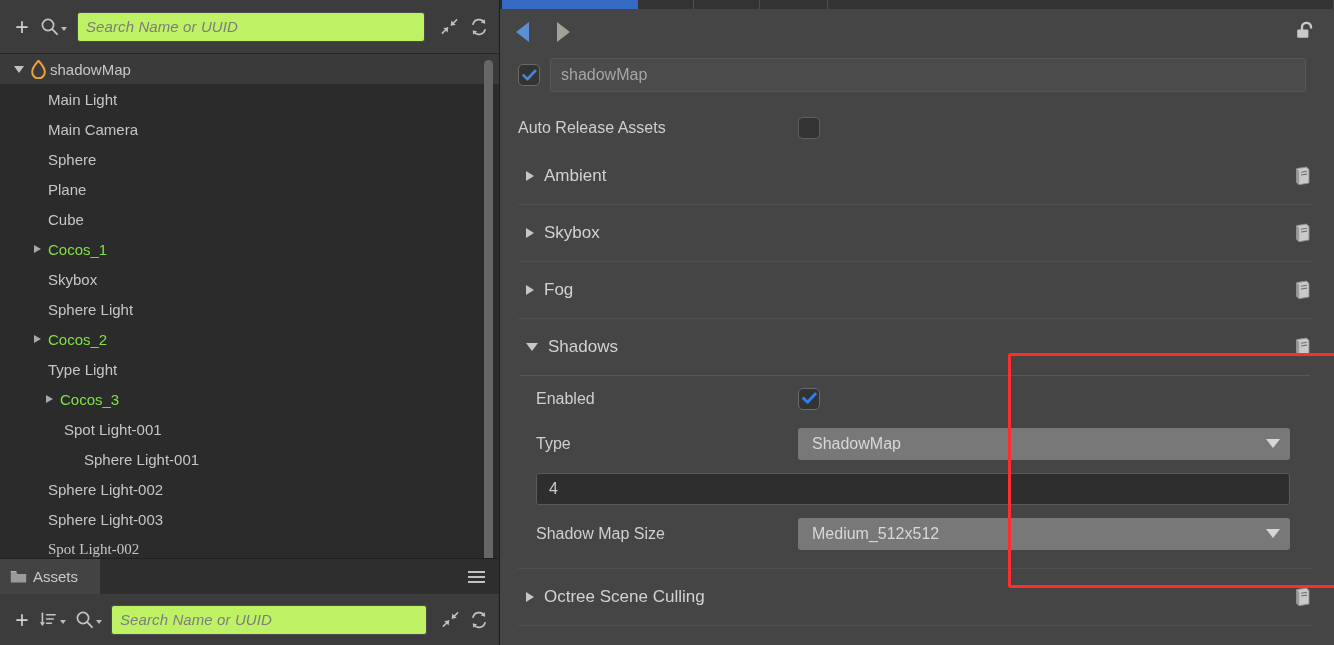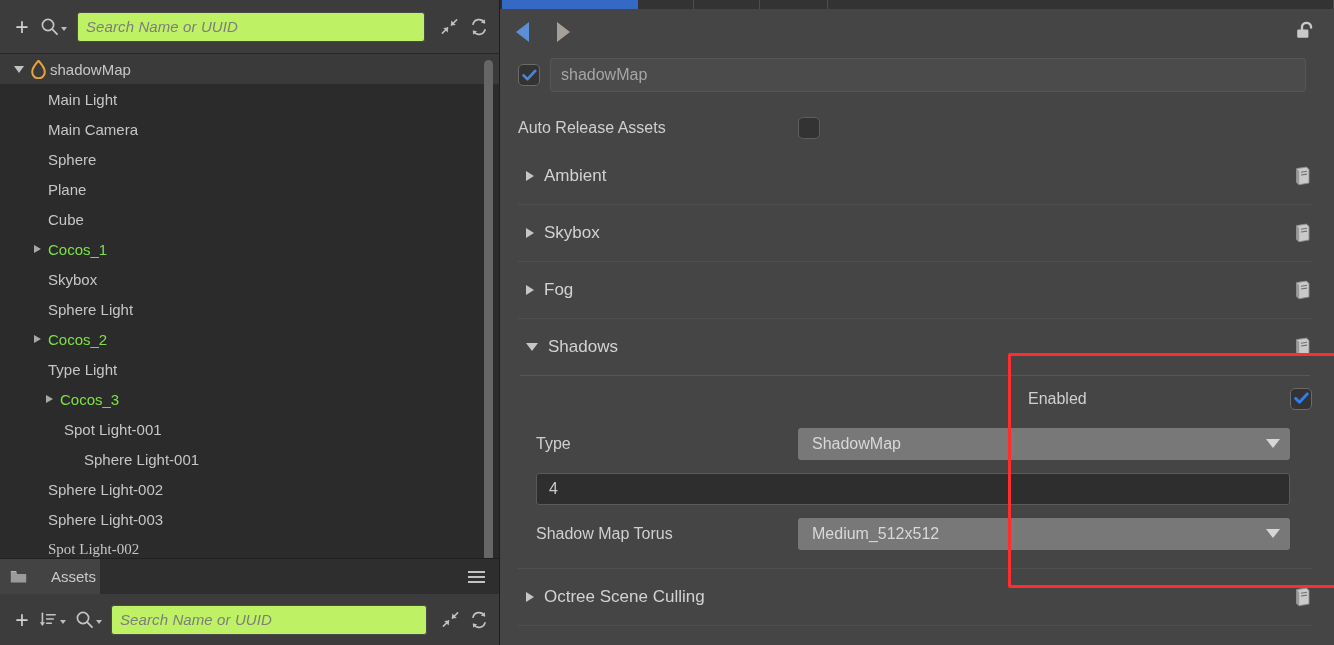--- a/index.html
+++ b/index.html
@@ -225,7 +225,7 @@
   .shadow-sub { padding: 0 0 12px 0; }
   .sub-row {
     display: flex; align-items: center;
-    height: 45px; padding-left: 18px; justify-content: flex-end;
+    height: 45px; padding-left: 18px;
   }
   .sub-row .slbl { width: 262px; flex: 0 0 262px; font-size: 16px; color: #cfcfcf; }
   .ctl { flex: 1 1 auto; margin-right: 22px; }

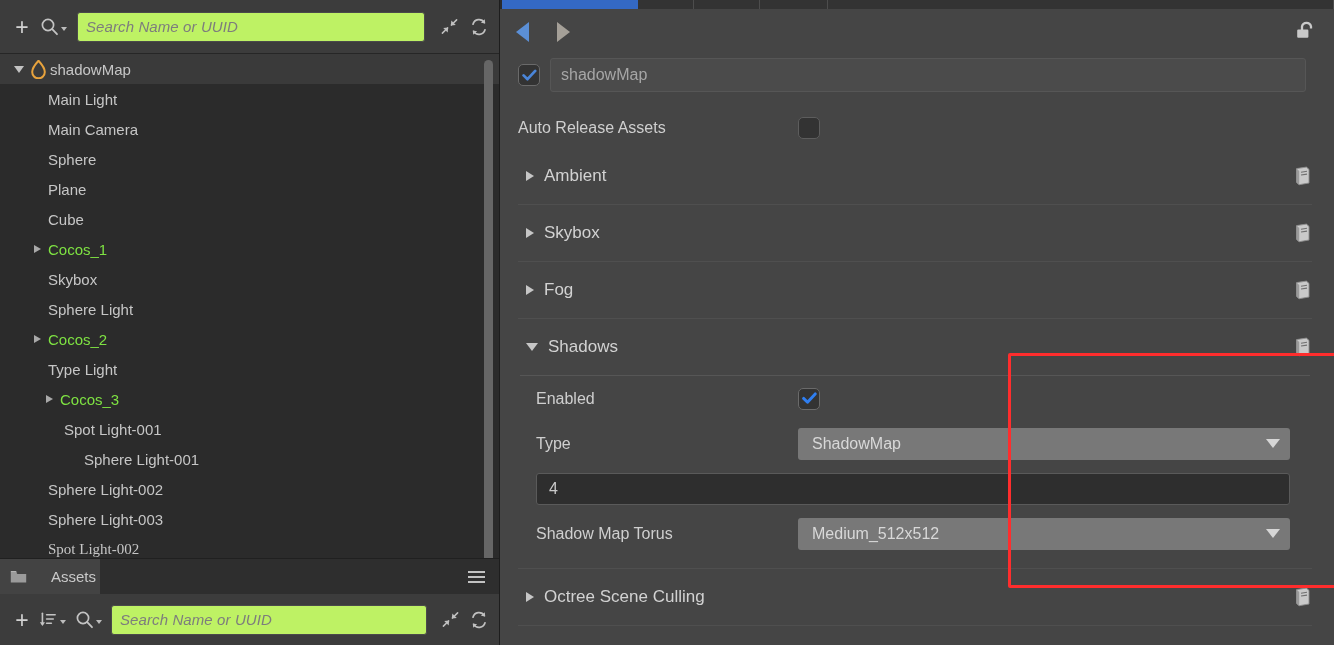--- a/index.html
+++ b/index.html
@@ -555,7 +555,7 @@
                 </div>
               </div>
               <div class="sub-row">
-                <span class="slbl">Shadow Map Torus</span>
+                <span class="slbl">Shadow Map Size</span>
                 <div class="ctl">
                   <div class="dropdown">
                     <span class="dval">Medium_512x512</span>

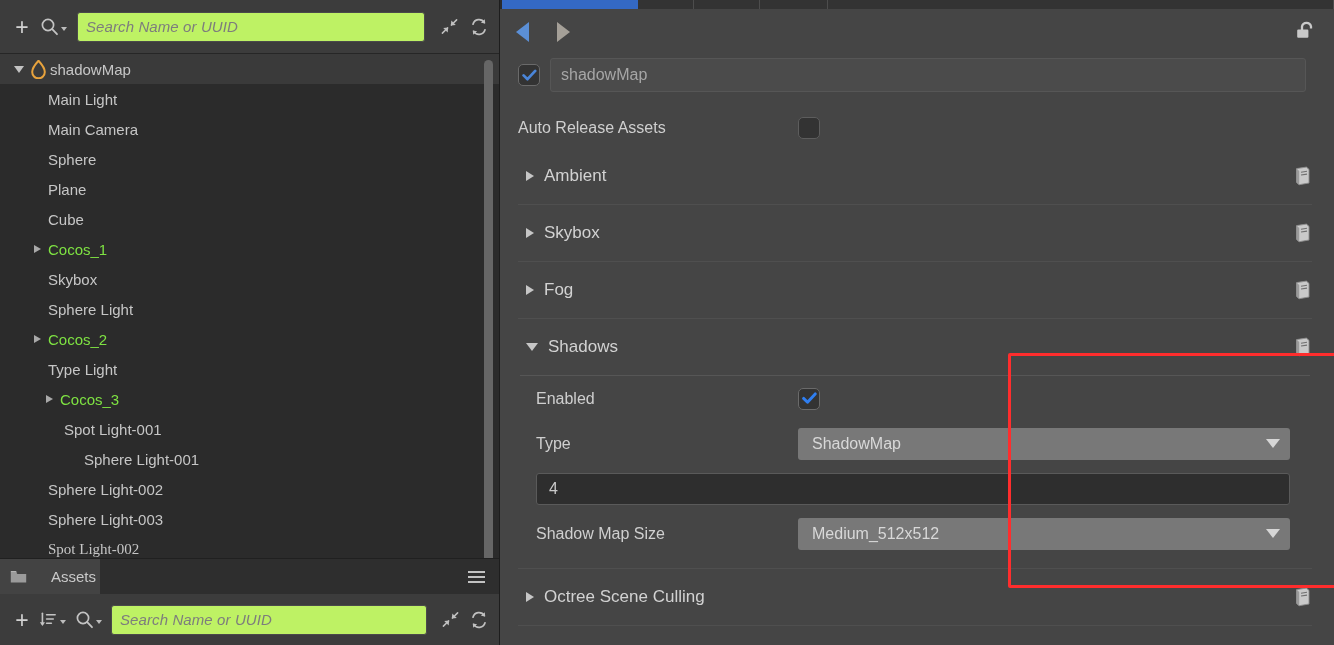--- a/index.html
+++ b/index.html
@@ -109,7 +109,7 @@
     border-top: 1px solid #202020;
   }
   .assets-tab {
-    width: 100px; display: flex; align-items: center; gap: 24px;
+    width: 100px; display: flex; align-items: center; gap: 6px;
     padding-left: 10px; background: #434343;
     font-size: 15px; color: #c9c9c9; cursor: pointer;
   }

